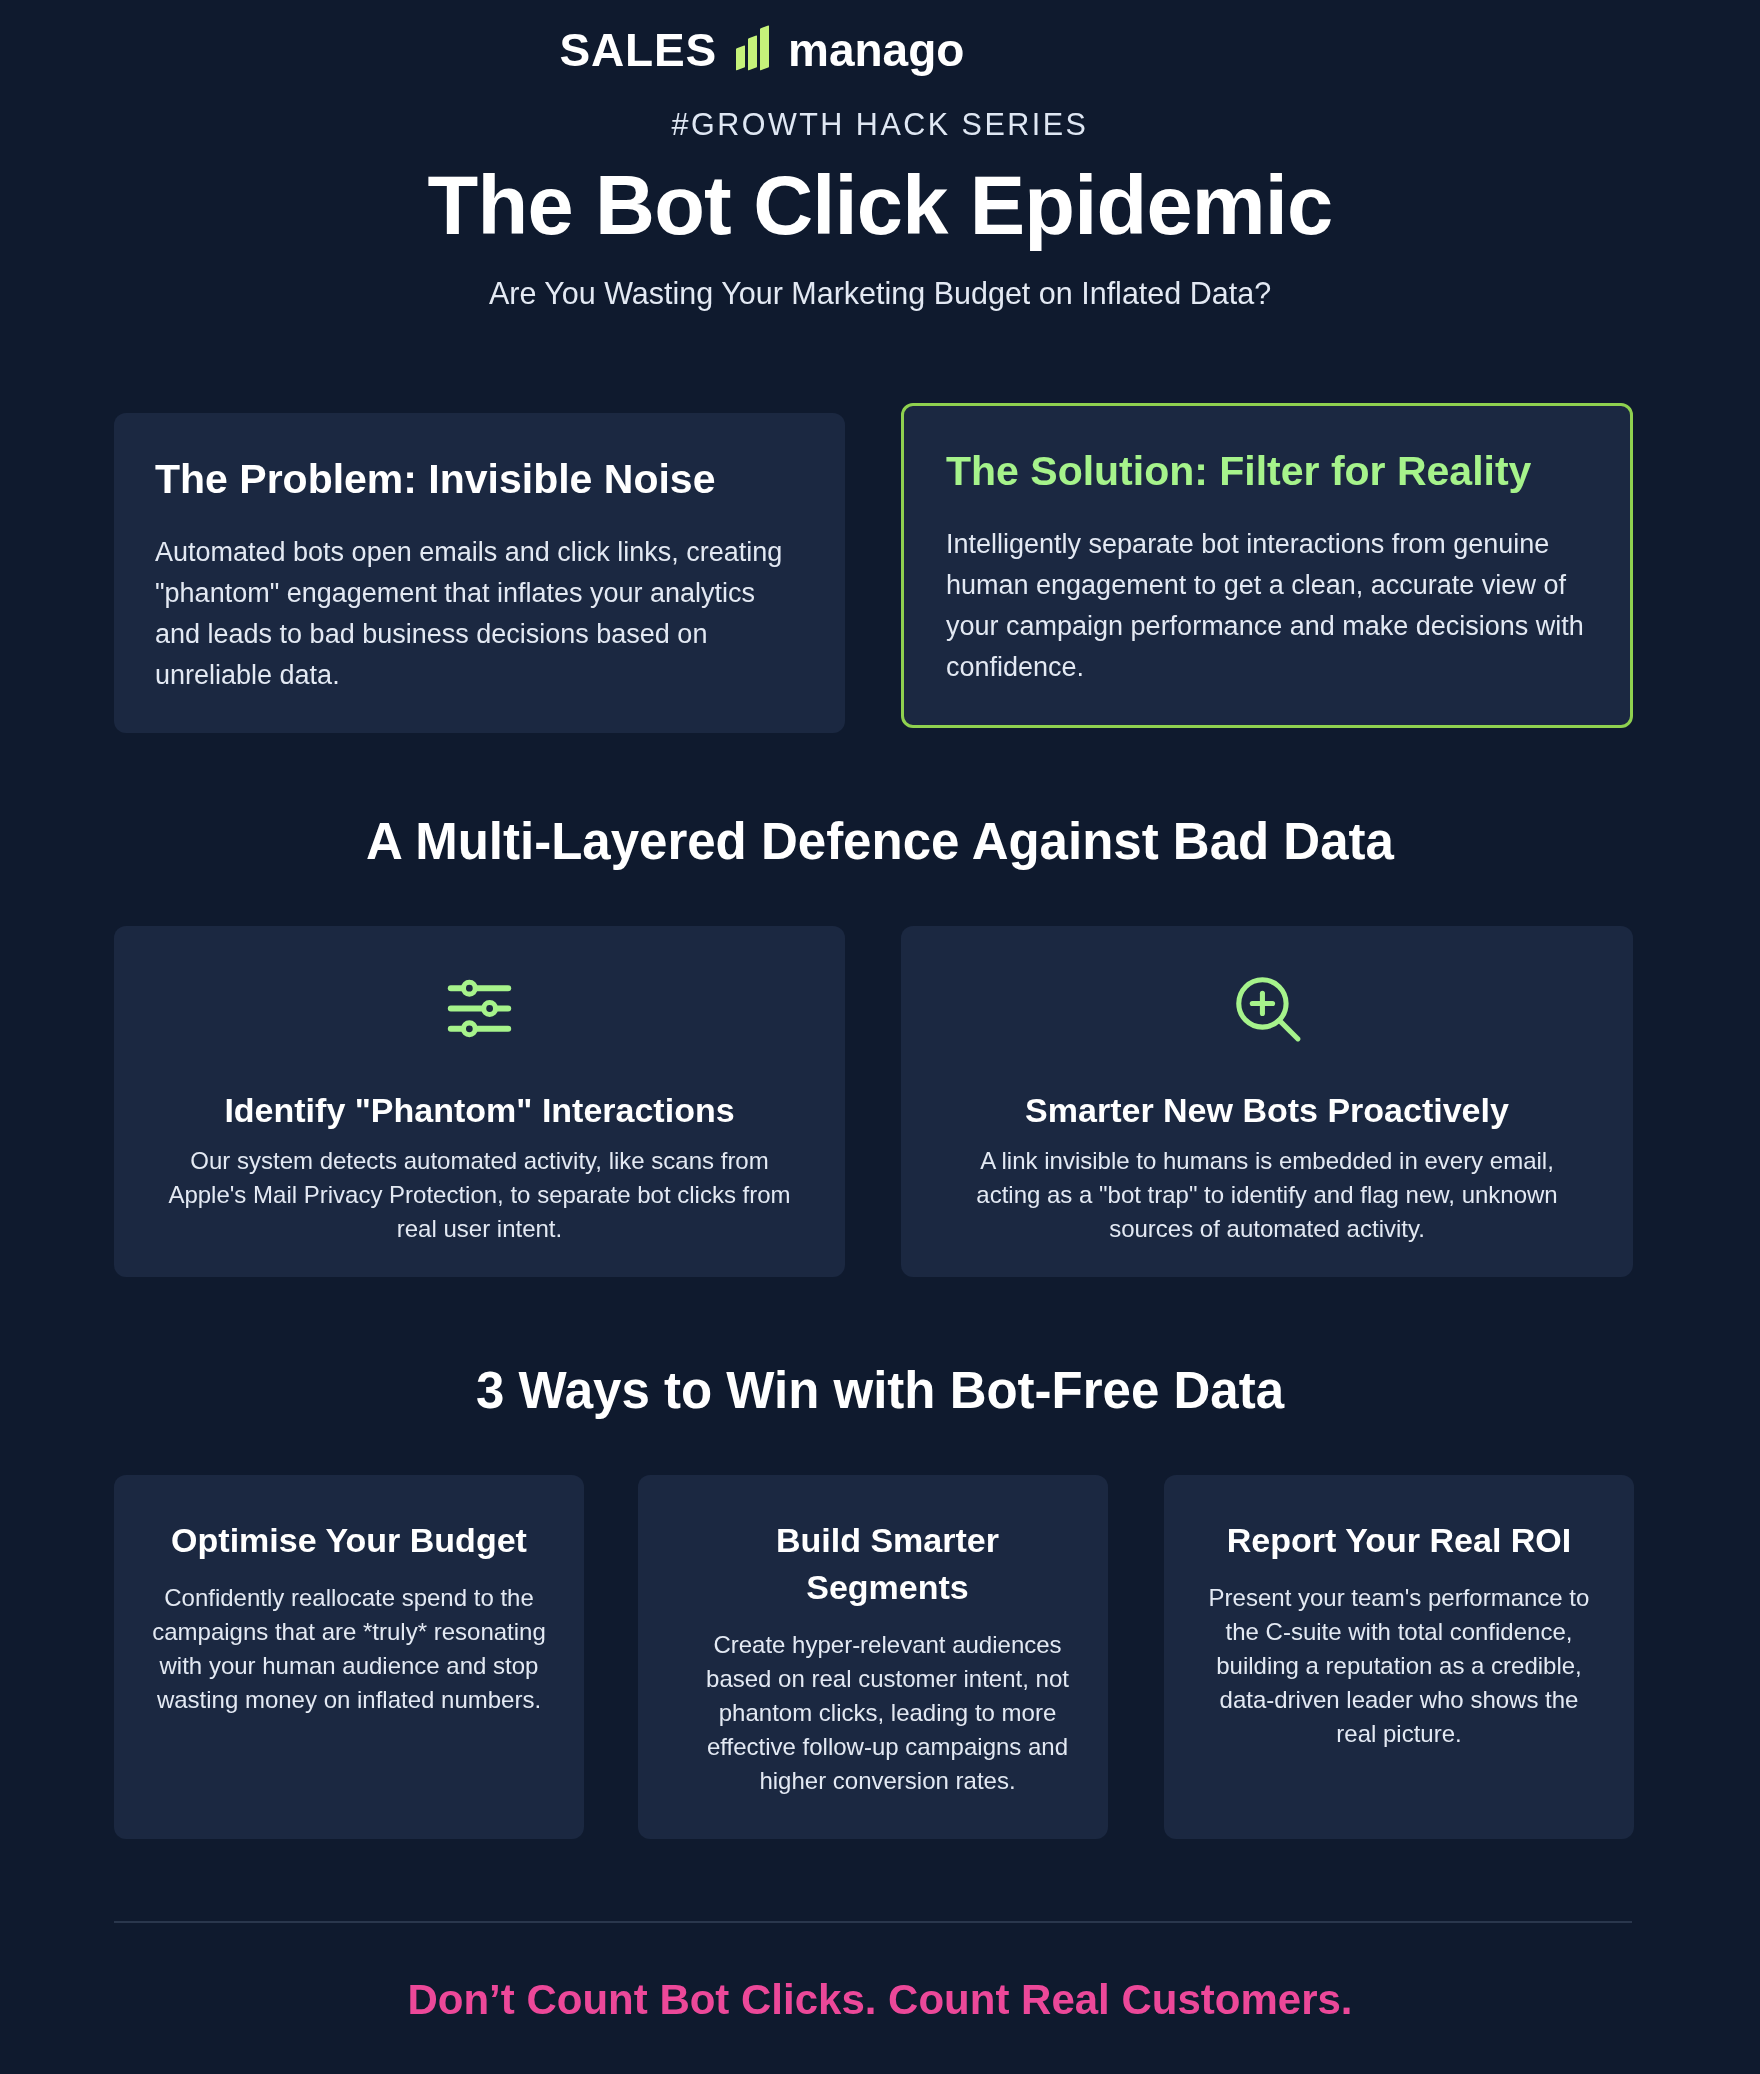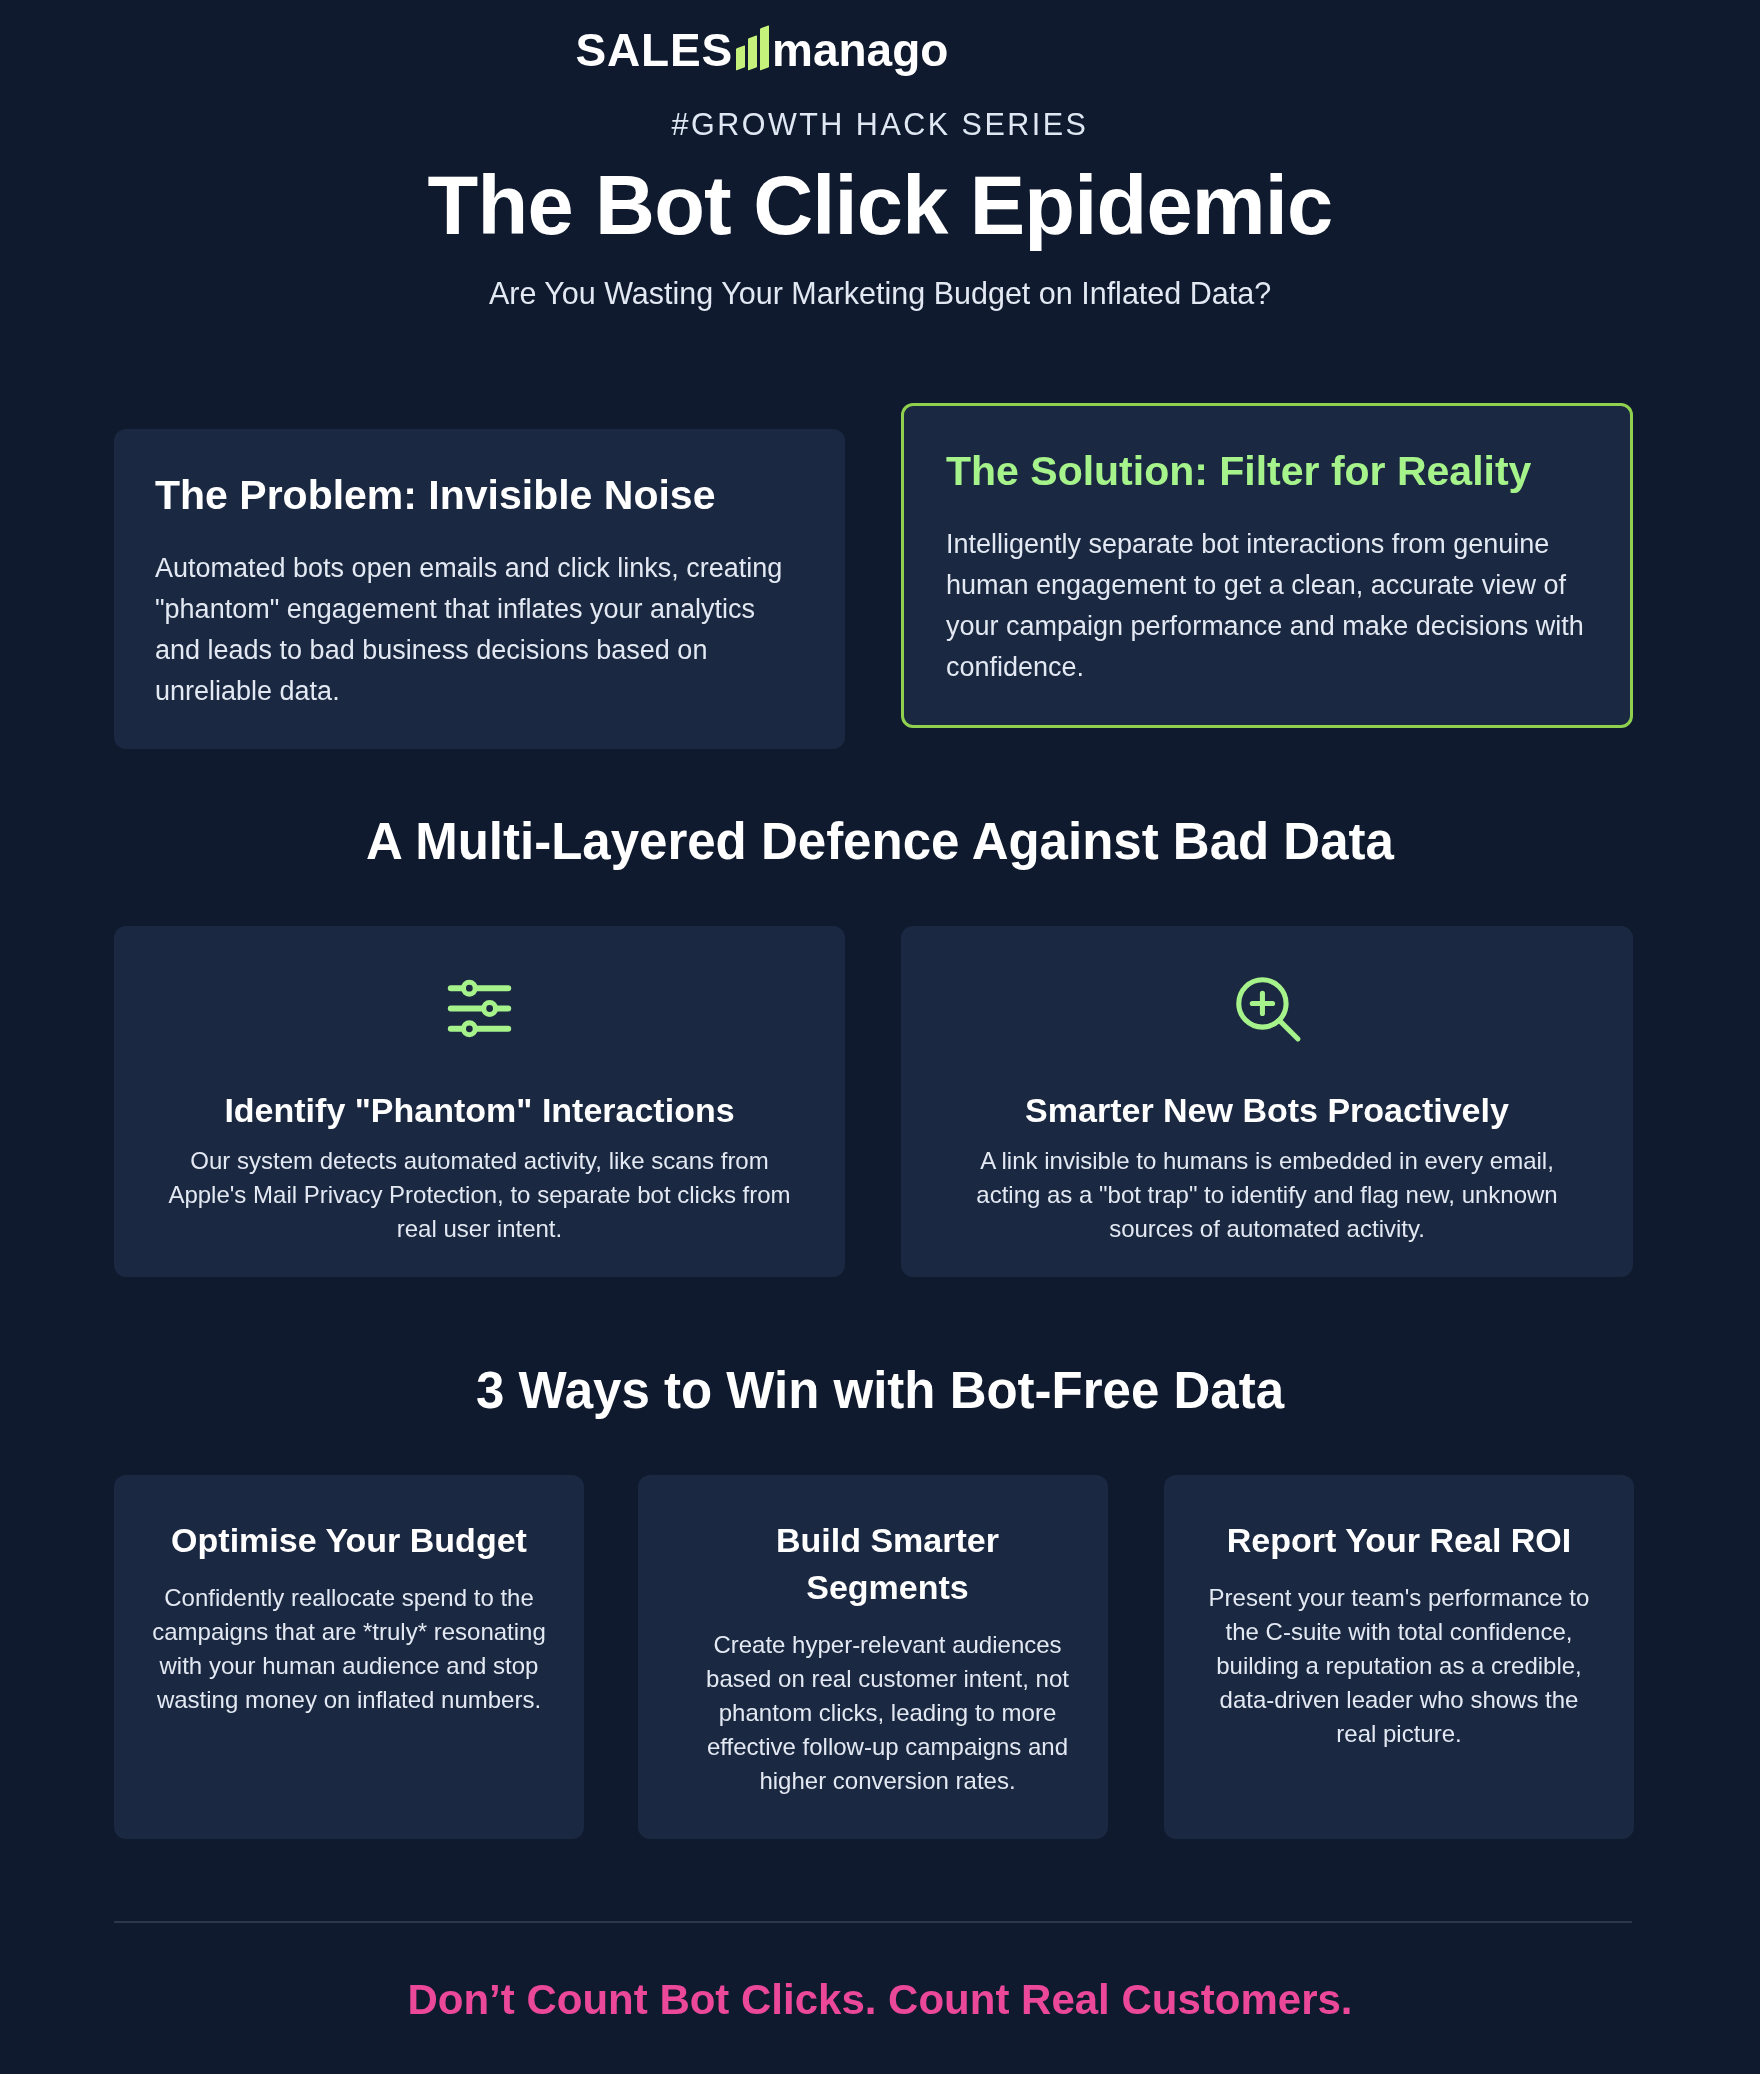--- a/index.html
+++ b/index.html
@@ -19,6 +19,7 @@
     position: absolute; top: 20.3px; left: 0; width: 1524px;
     display: flex; justify-content: center; align-items: flex-end;
     height: 54px;
+    gap: 16px;
   }
   .logo .sales { font-size: 46px; font-weight: 700; letter-spacing: 0.8px; color: #fff; line-height: 47px; }
   .logo .bars { display: flex; align-items: flex-end; gap: 3.4px; margin: 0 3.4px 5.1px 3.4px; height: 47px; }

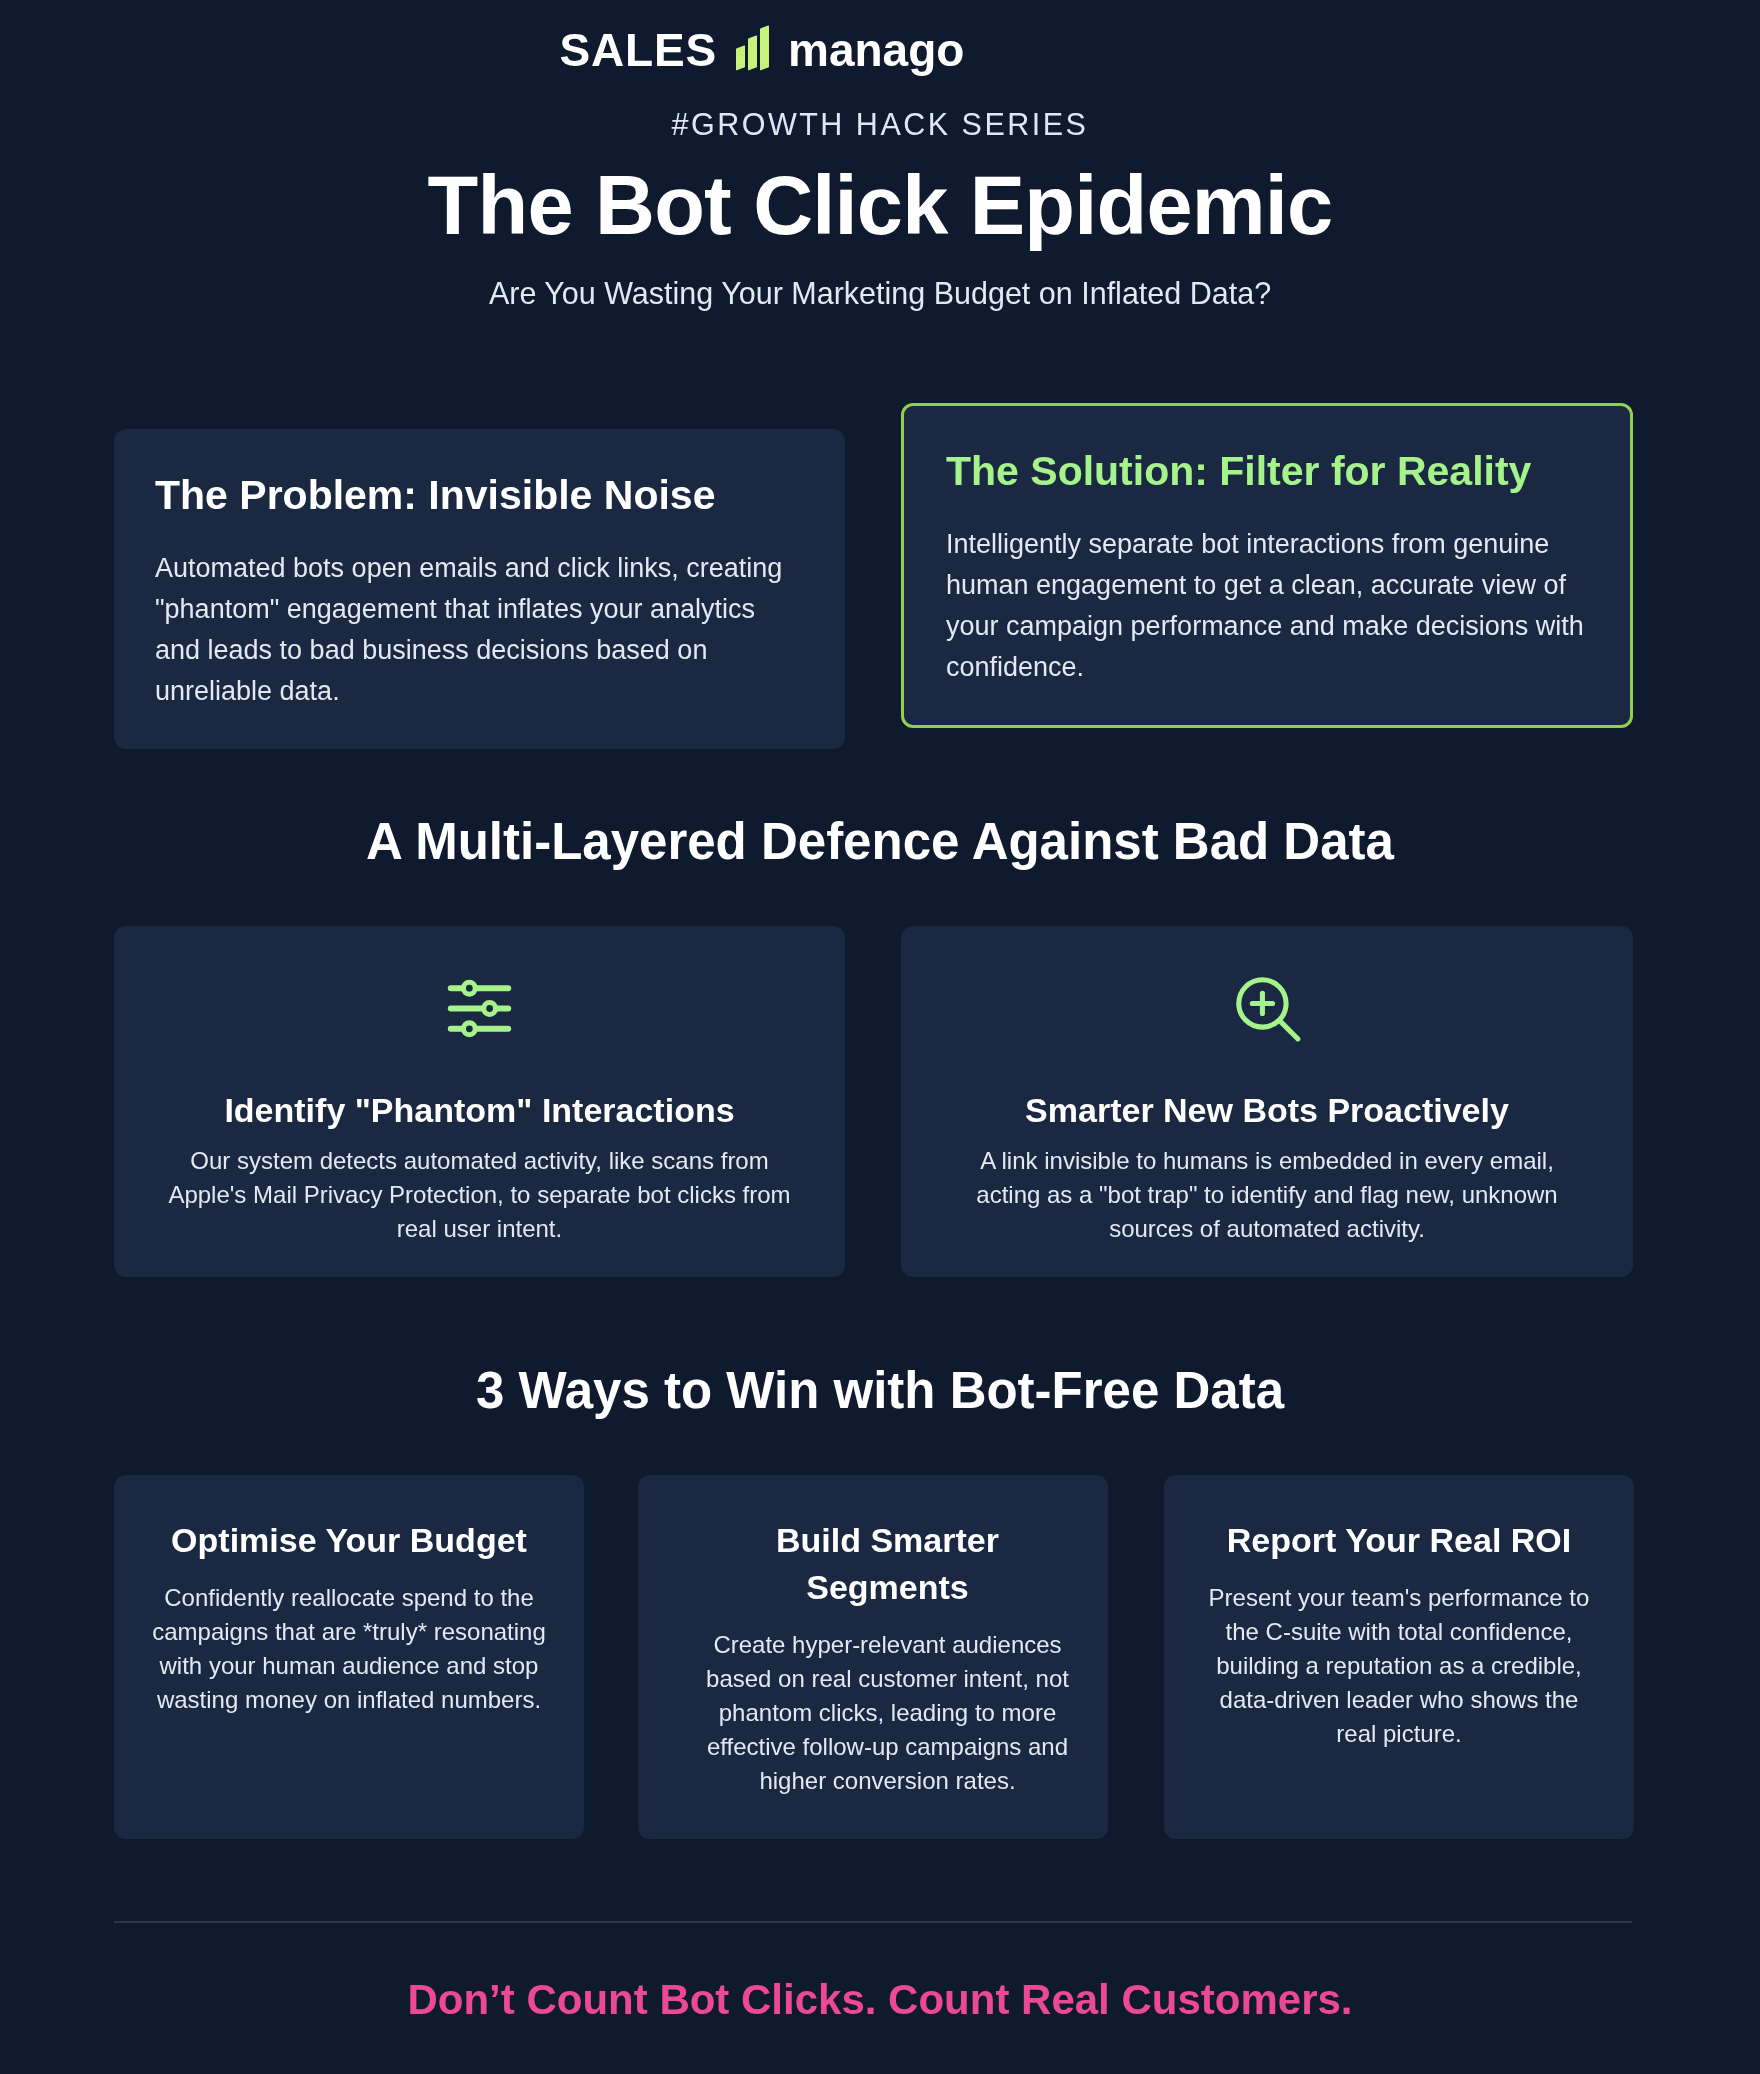--- a/index.html
+++ b/index.html
@@ -75,7 +75,7 @@
 <div class="abs center title">The Bot Click Epidemic</div>
 <div class="abs center subtitle">Are You Wasting Your Marketing Budget on Inflated Data?</div>
 
-<div class="card pcard" style="left:114px; top:429px; width:731px; height:320px;">
+<div class="card pcard" style="left:114px; top:413px; width:731px; height:320px;">
   <h2>The Problem: Invisible Noise</h2>
   <p>Automated bots open emails and click links, creating "phantom" engagement that inflates your analytics and leads to bad business decisions based on unreliable data.</p>
 </div>

